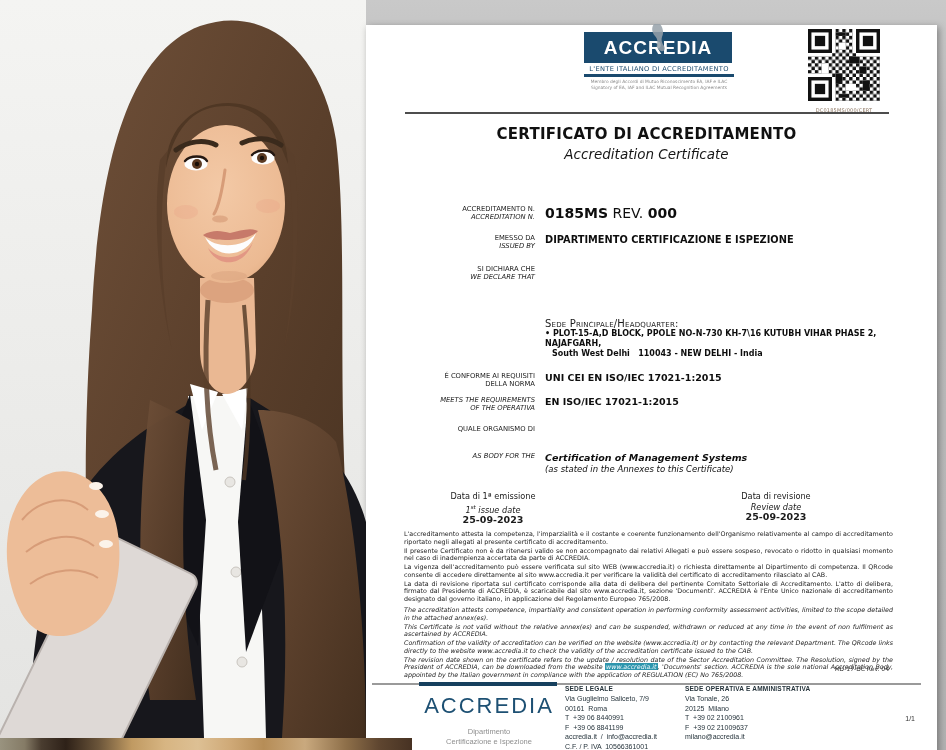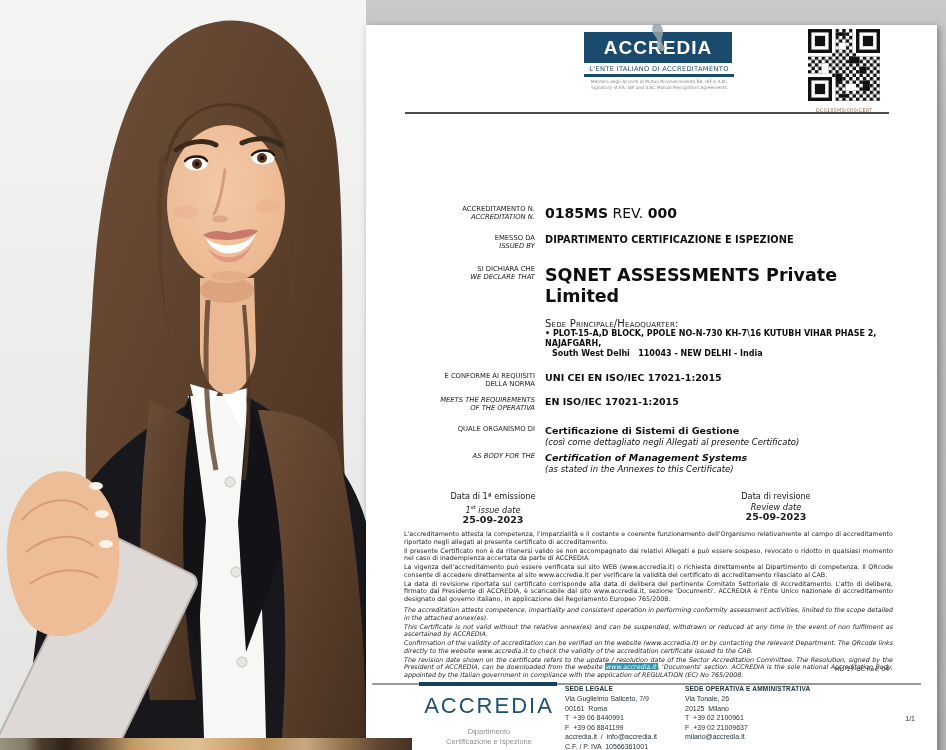--- a/index.html
+++ b/index.html
@@ -224,6 +224,10 @@
 
   <div class="abs rule"></div>
 
+  <div class="abs title">
+    <div class="title-main">CERTIFICATO DI ACCREDITAMENTO</div>
+    <div class="title-sub">Accreditation Certificate</div>
+  </div>
 
   <div class="abs frow" style="top:180px">
     <div class="flabel">

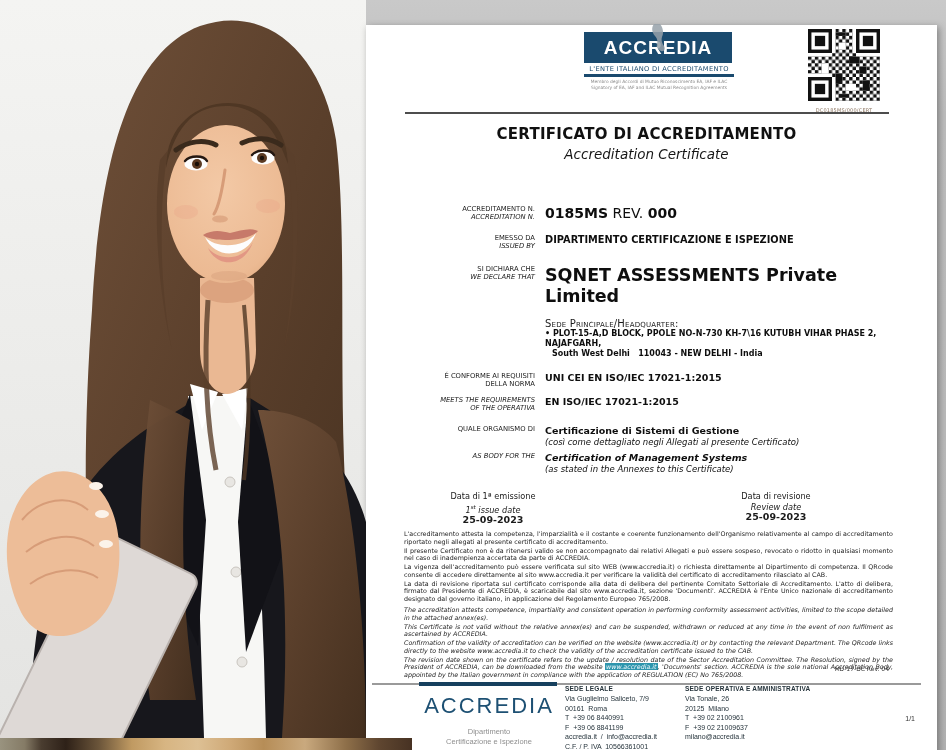--- a/index.html
+++ b/index.html
@@ -250,7 +250,6 @@
       <div>SI DICHIARA CHE</div>
       <div class="en">WE DECLARE THAT</div>
     </div>
-    <div class="fvalue company">SQNET ASSESSMENTS Private Limited</div>
   </div>
 
   <div class="abs frow" style="top:293px">

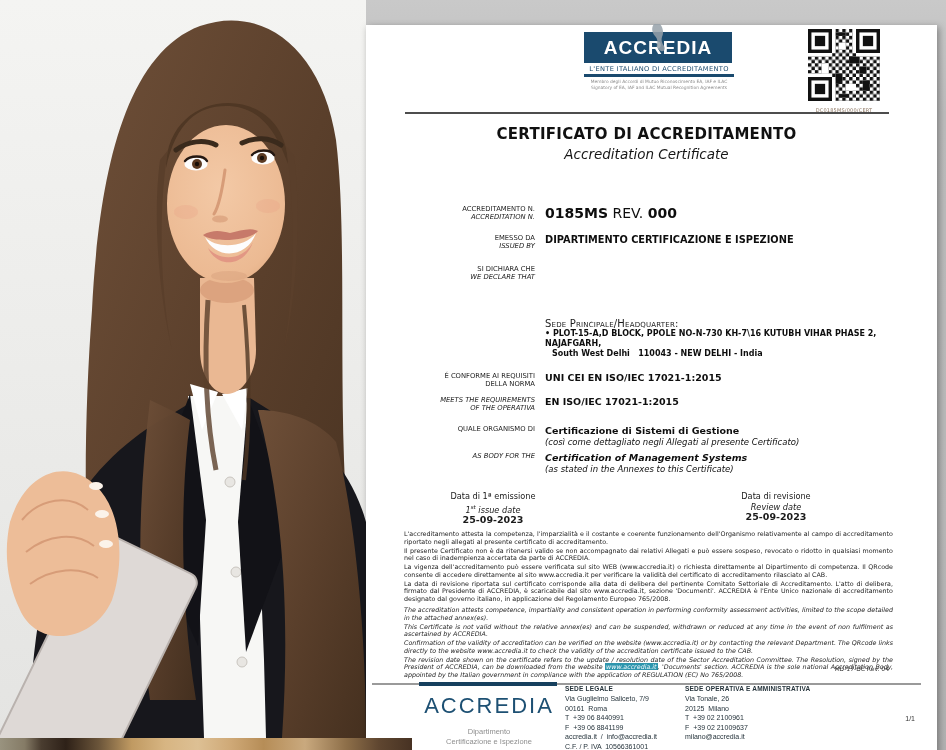--- a/index.html
+++ b/index.html
@@ -281,10 +281,6 @@
     <div class="flabel">
       <div>QUALE ORGANISMO DI</div>
     </div>
-    <div class="fvalue">
-      <div>Certificazione di Sistemi di Gestione</div>
-      <div class="note">(così come dettagliato negli Allegati al presente Certificato)</div>
-    </div>
   </div>
 
   <div class="abs frow" style="top:427px">

